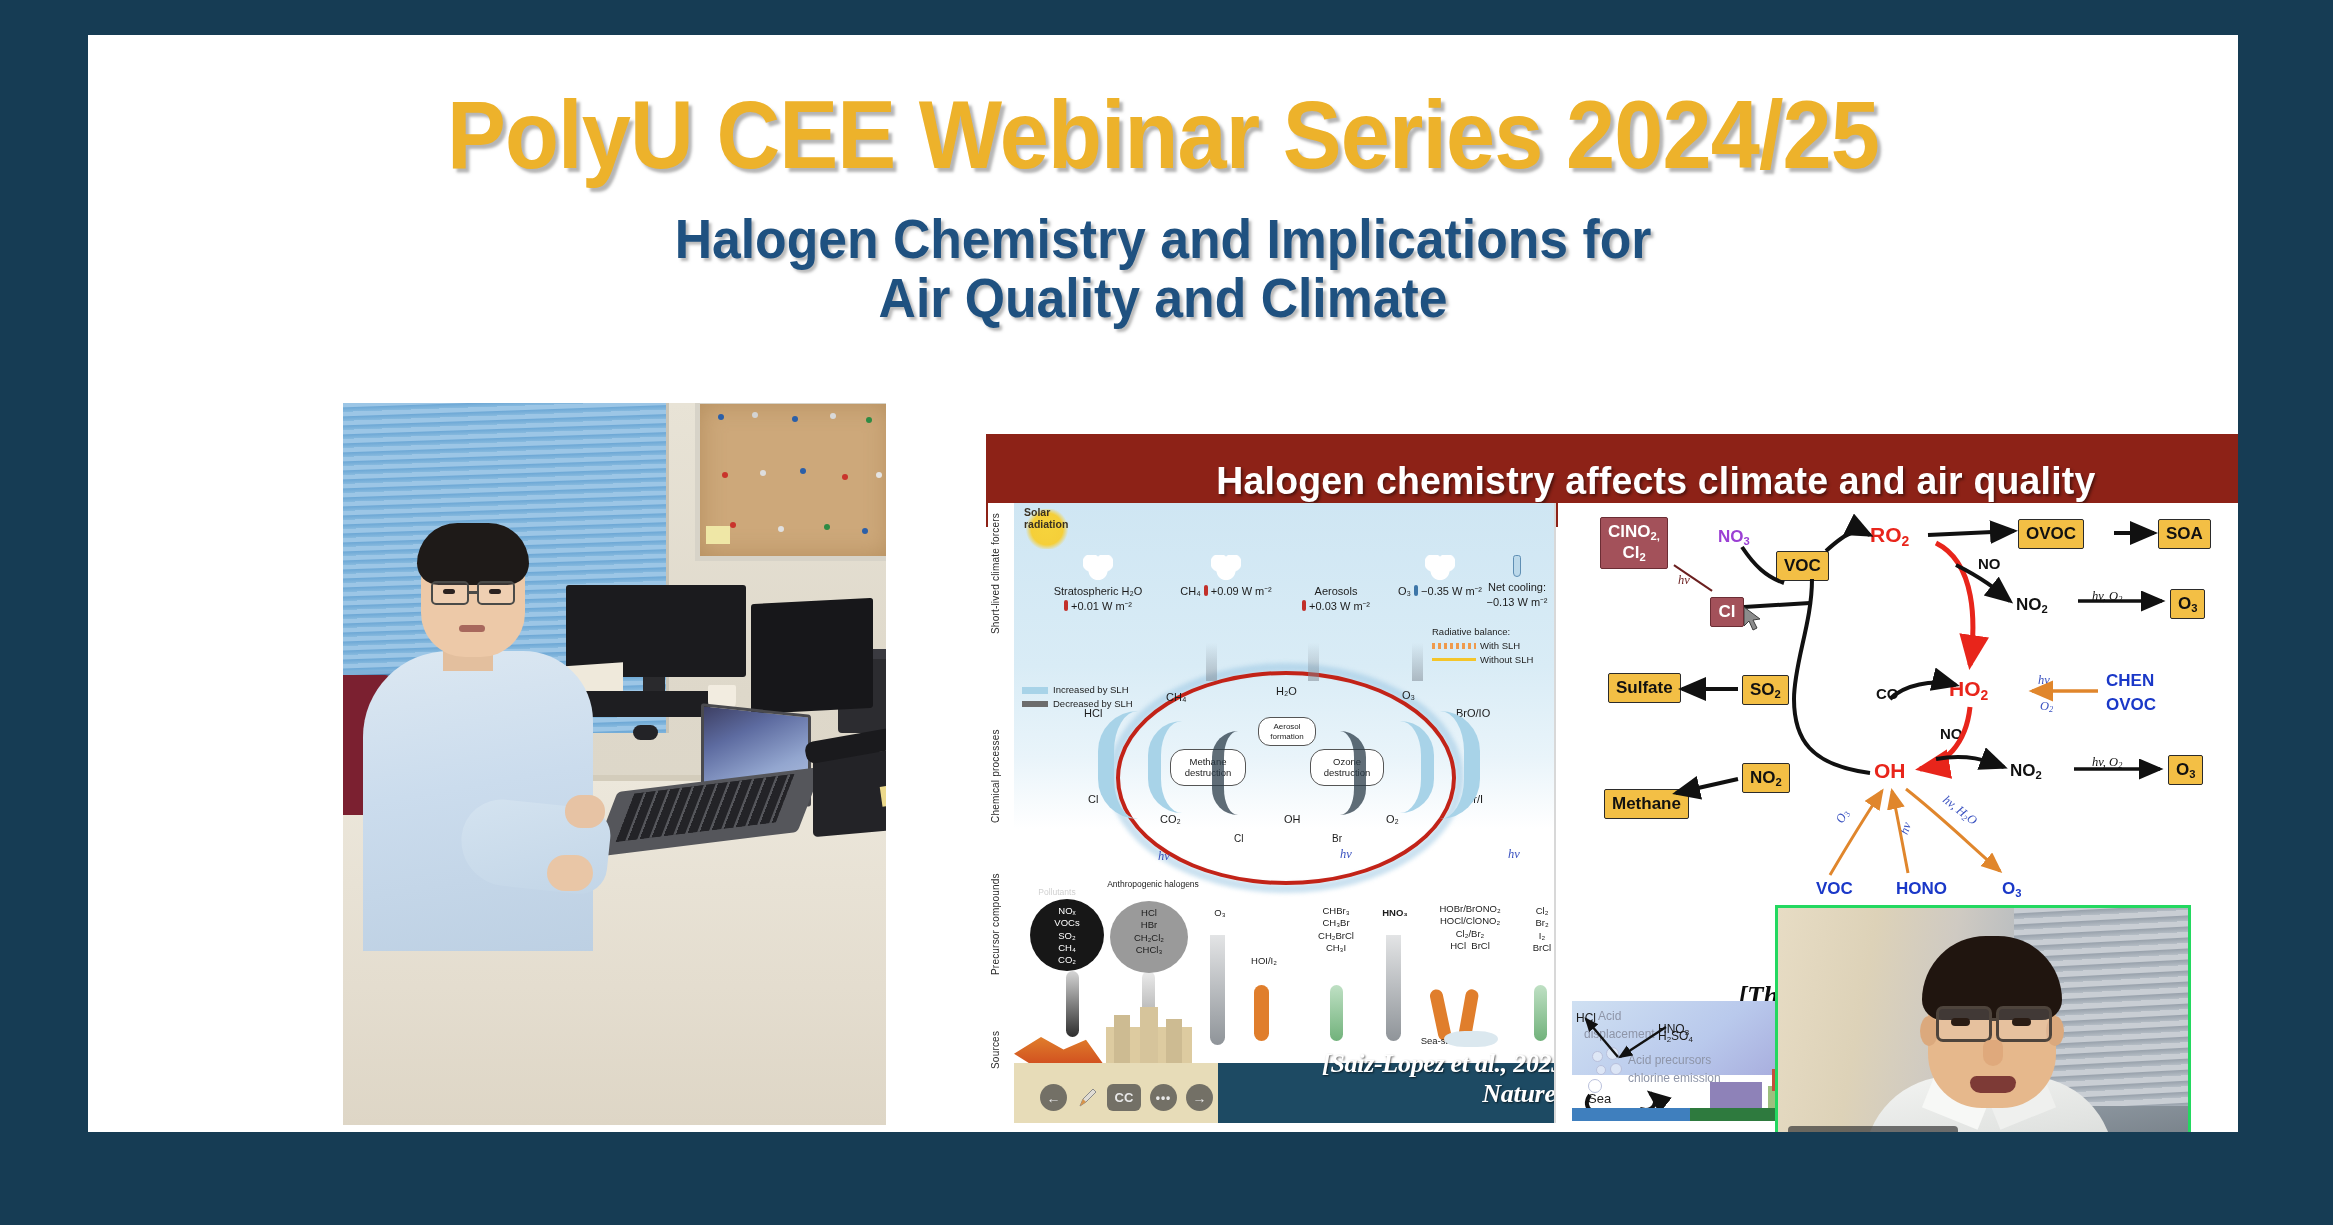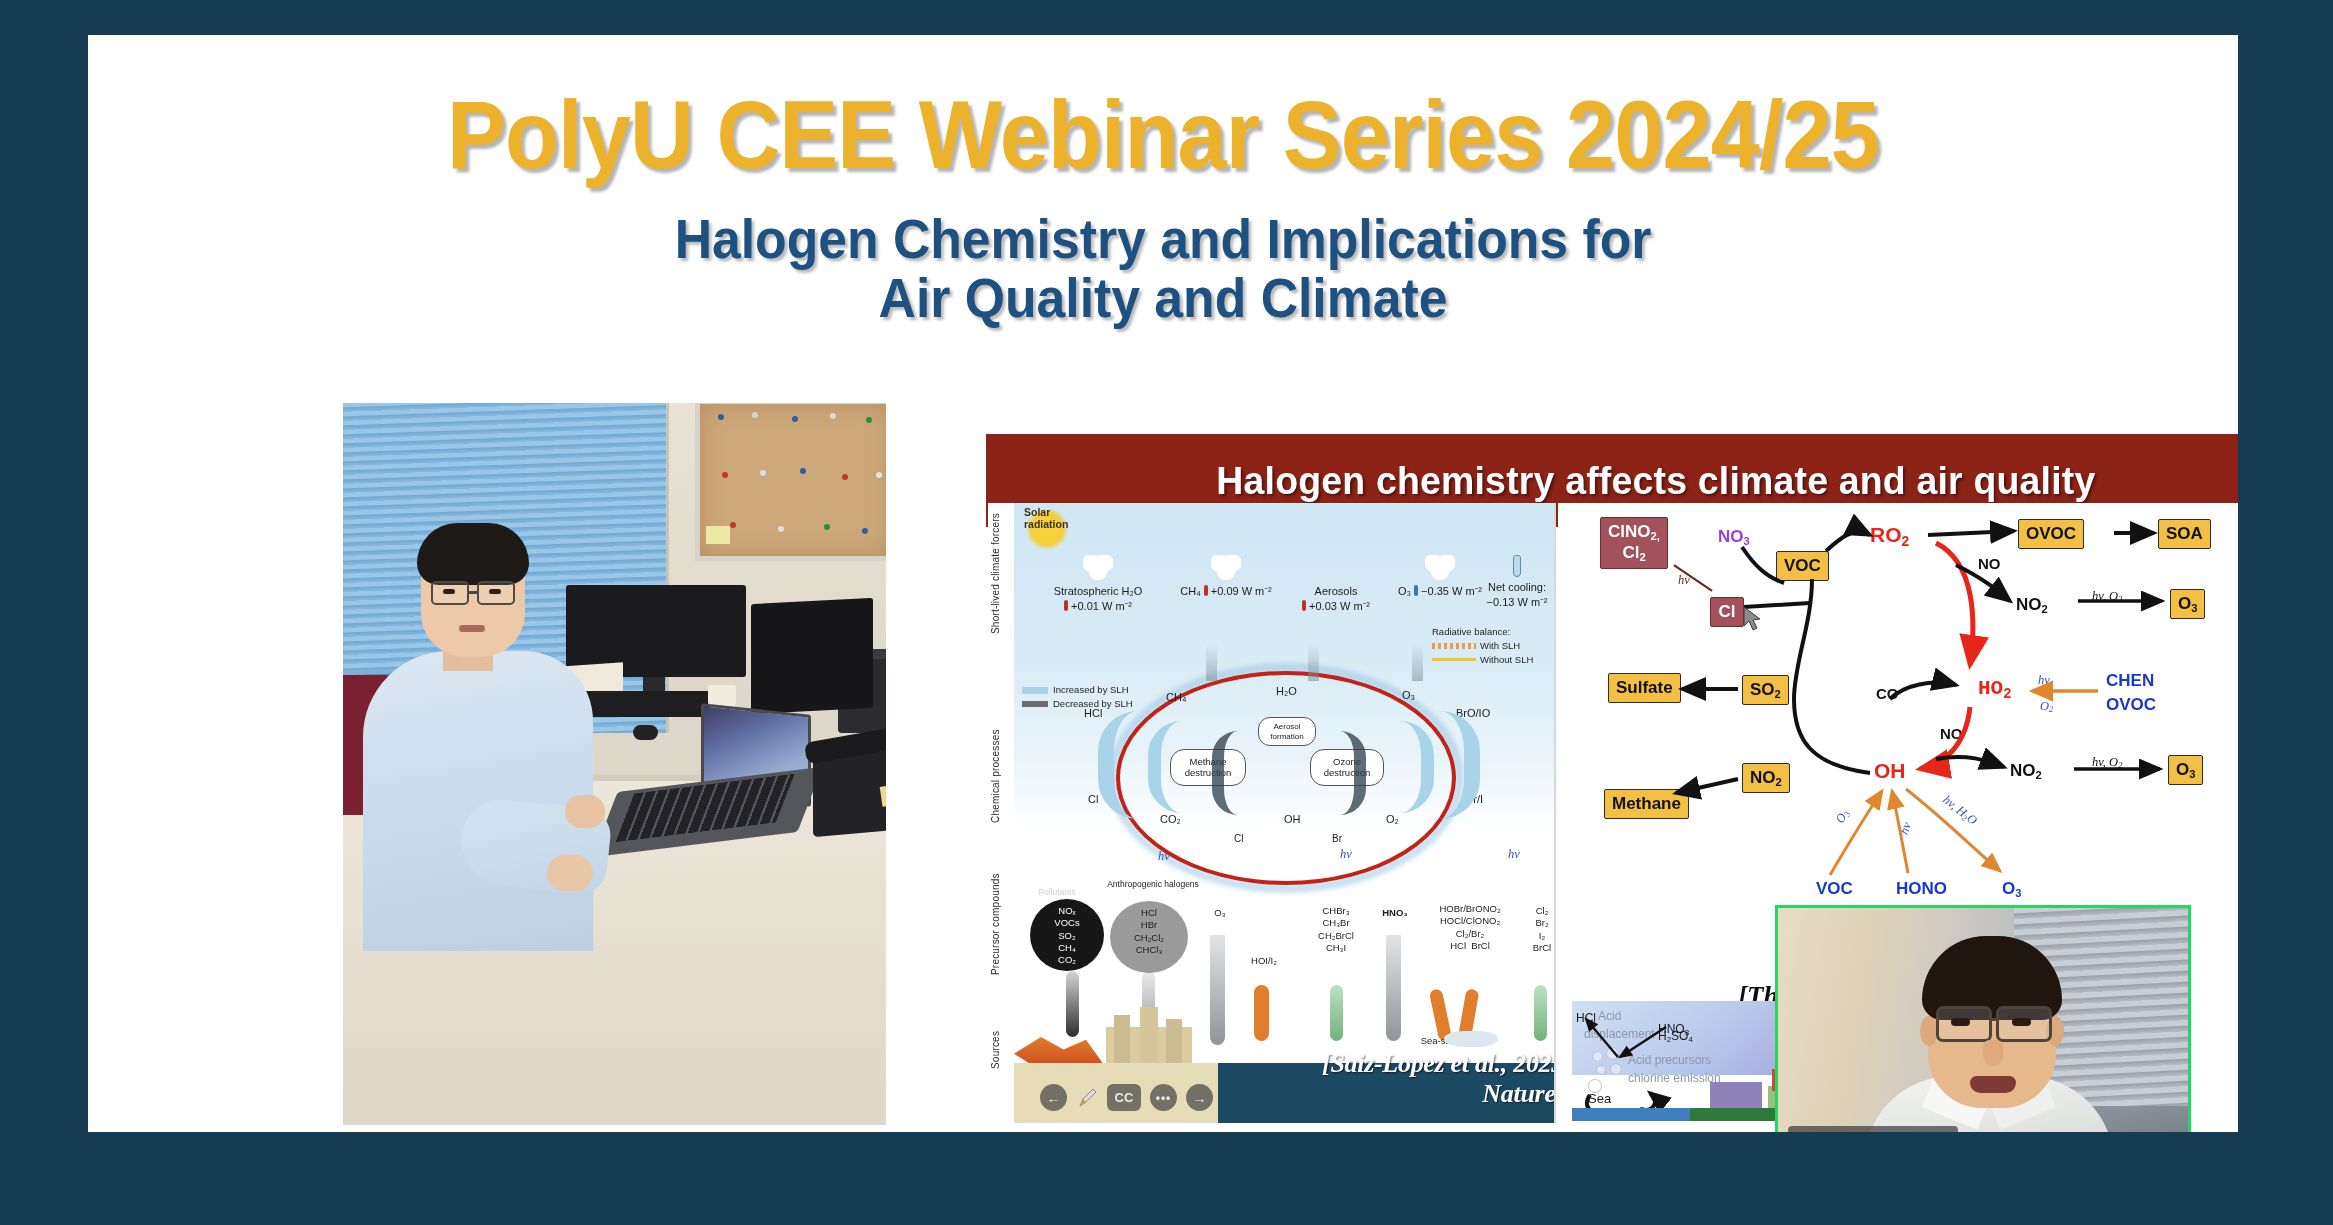--- a/index.html
+++ b/index.html
@@ -593,7 +593,7 @@
       <div class="chem-box" style="left:184px;top:260px;">NO<span class="sub">2</span></div>
 
       <div class="chem-txt blk" style="left:318px;top:182px;">CO</div>
-      <div class="chem-txt red" style="left:420px;top:174px;font-family:Liberation Mono, monospace;">HO<span class="sub">2</span></div>
+      <div class="chem-txt red" style="left:391px;top:174px;">HO<span class="sub">2</span></div>
       <div class="hv" style="left:480px;top:170px;">hv</div>
       <div class="hv" style="left:482px;top:196px;">O<span class="sub">2</span></div>
       <div class="chem-txt blue" style="left:548px;top:168px;">CHEN</div>

